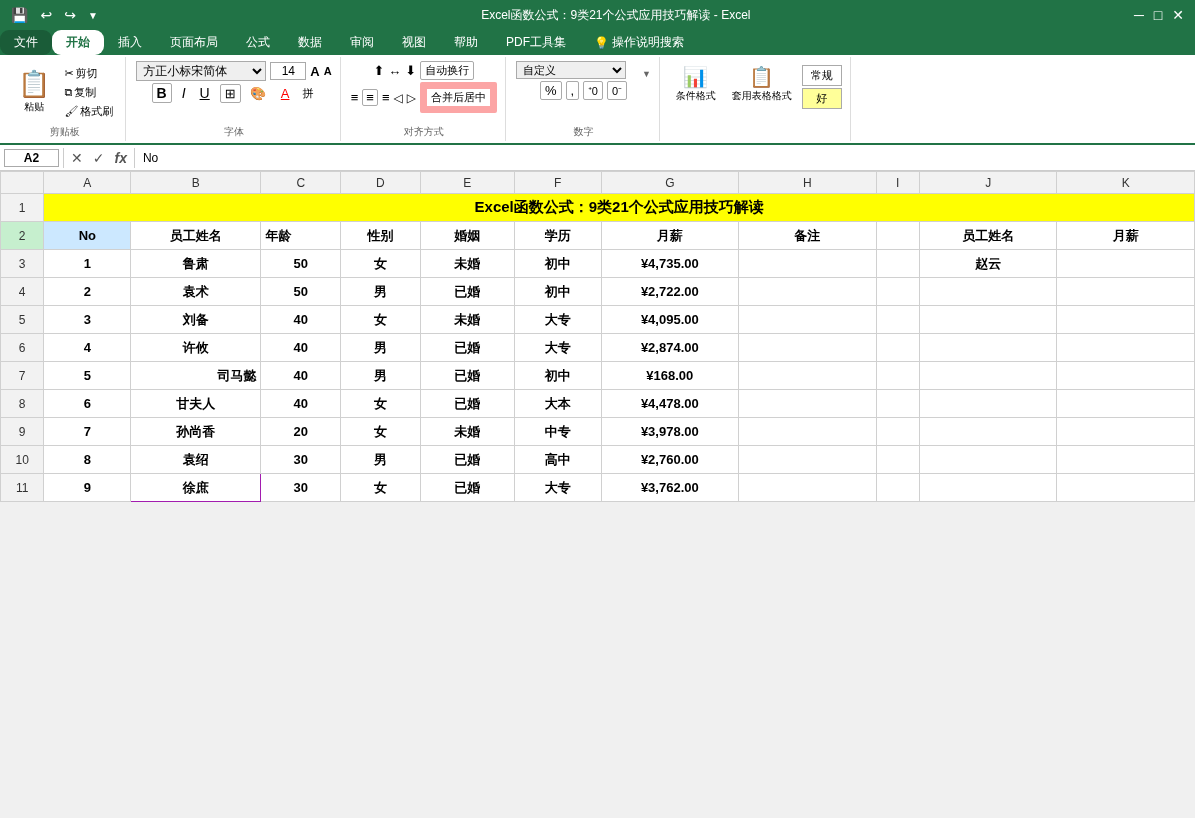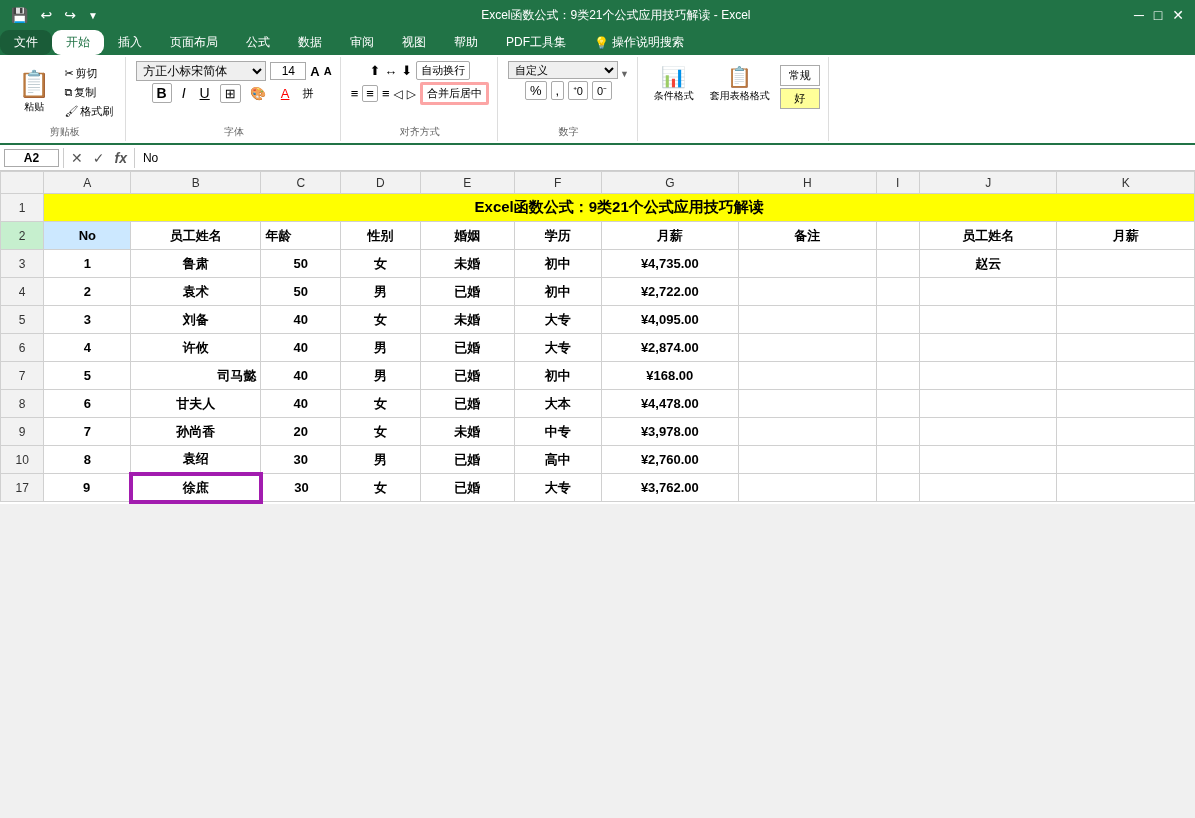--- a/index.html
+++ b/index.html
@@ -63,7 +63,7 @@
 
 <div id="ribbon-tabs" style="display:flex; background:#217346;">
   <div class="ribbon-tab" style="background:#1a5c38;">文件</div>
-  <div class="ribbon-tab active" style="background:#fff; color:#217346; font-weight:normal;">开始</div>
+  <div class="ribbon-tab active" style="background:#fff; color:#217346; font-weight:bold;">开始</div>
   <div class="ribbon-tab">插入</div>
   <div class="ribbon-tab">页面布局</div>
   <div class="ribbon-tab">公式</div>

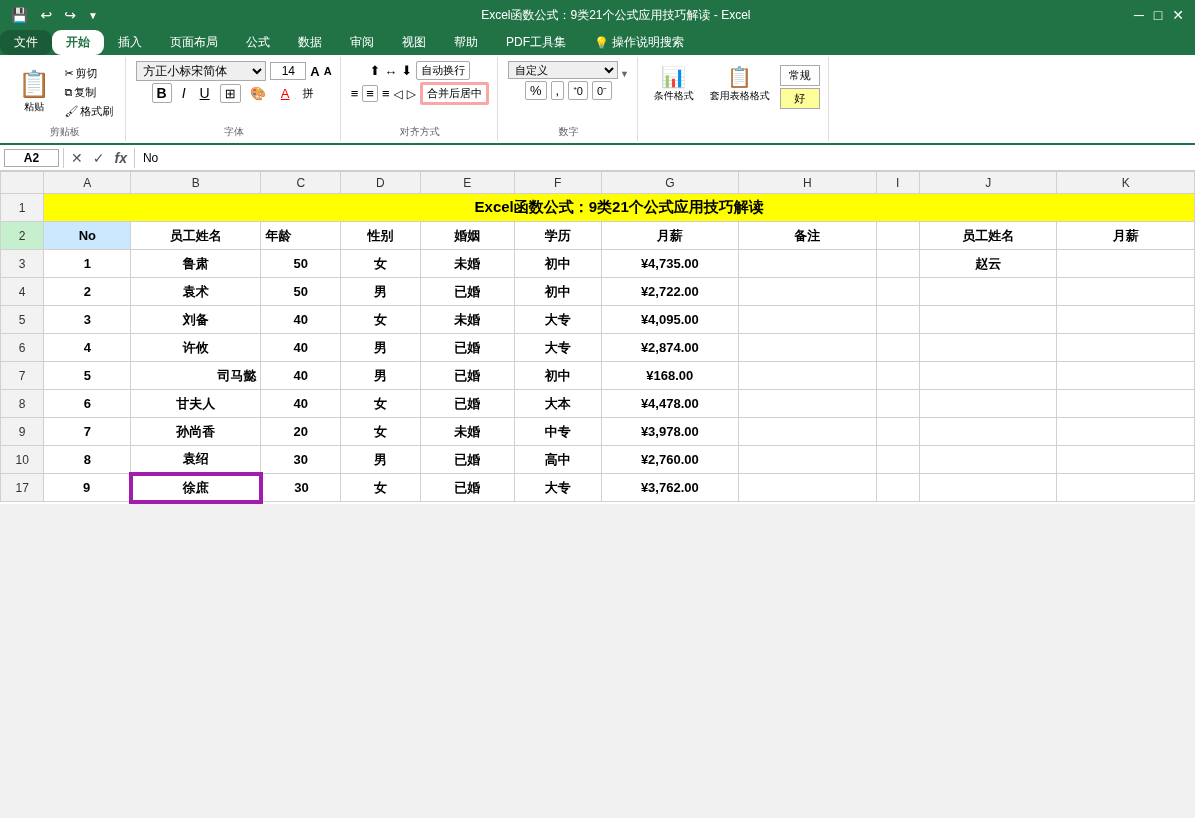--- a/index.html
+++ b/index.html
@@ -148,7 +148,7 @@
 
   <div class="ribbon-group">
     <div class="ribbon-group-content" style="flex-direction:column; gap:2px; padding-bottom:16px;">
-      <div style="display:flex; gap:2px; align-items:flex-end;">
+      <div style="display:flex; gap:16px; align-items:flex-end;">
         <select class="num-format-select">
           <option>自定义</option>
         </select>

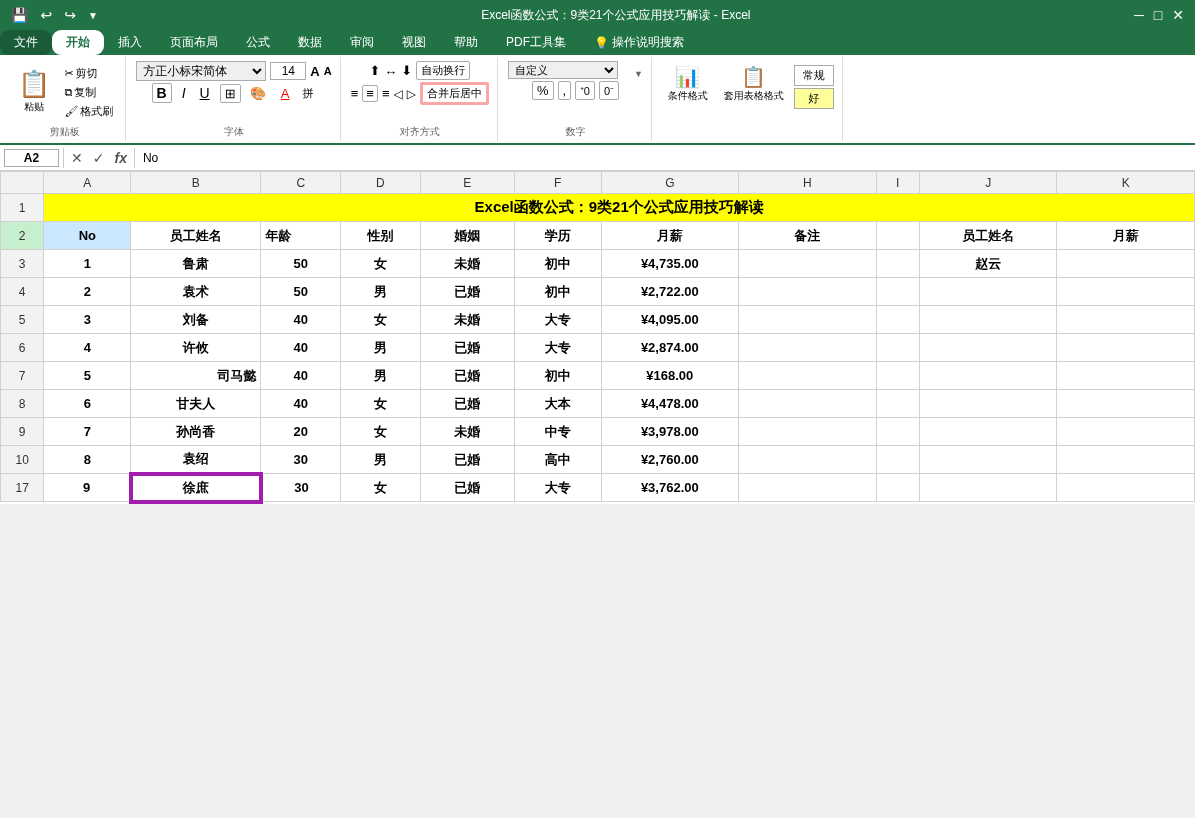--- a/index.html
+++ b/index.html
@@ -140,7 +140,7 @@
         <span style="cursor:pointer; font-size:13px;">≡</span>
         <span style="cursor:pointer; font-size:12px;">◁</span>
         <span style="cursor:pointer; font-size:12px;">▷</span>
-        <span style="cursor:pointer; font-size:11px; padding:1px 4px; border:3px solid #fca5a5; border-radius:2px;">合并后居中</span>
+        <span style="cursor:pointer; font-size:11px; padding:1px 4px; border:7px solid #fca5a5; border-radius:2px;">合并后居中</span>
       </div>
     </div>
     <span class="ribbon-group-label">对齐方式</span>

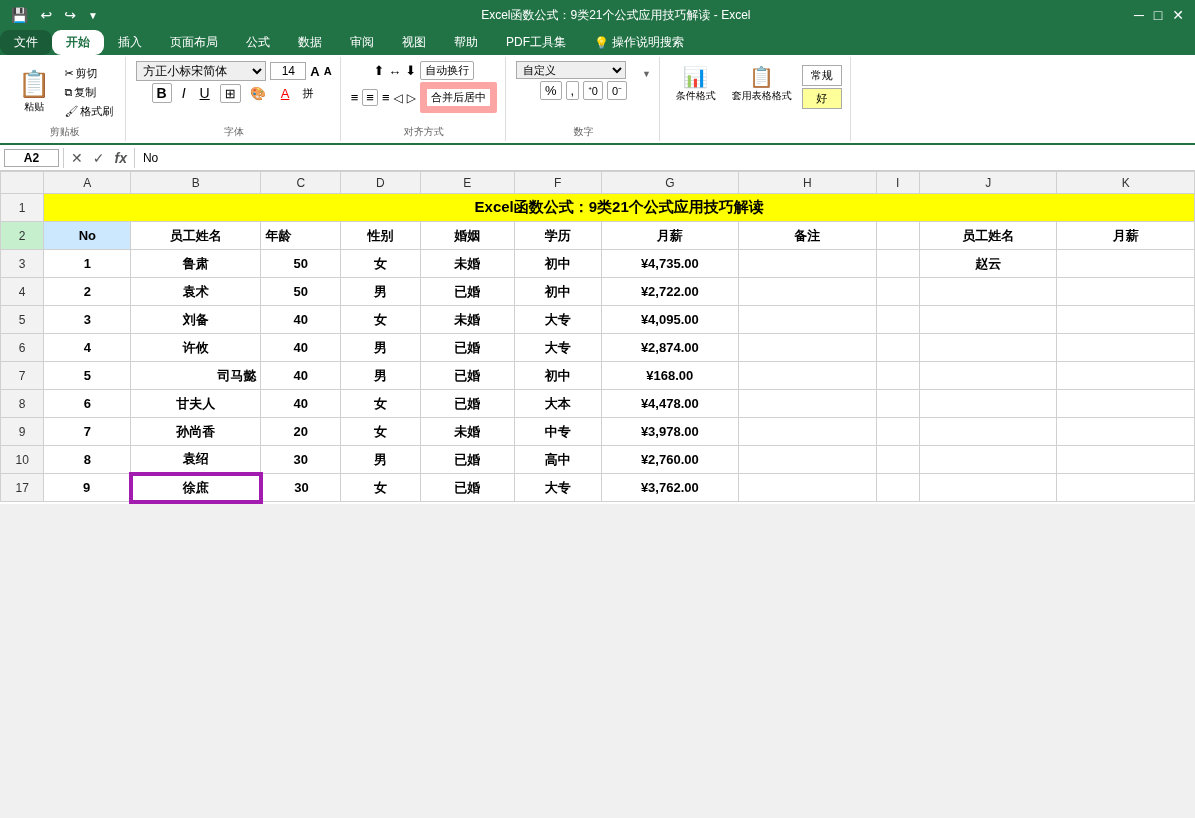--- a/index.html
+++ b/index.html
@@ -356,7 +356,7 @@
       </tr>
 
       <tr>
-        <td class="row-header">17</td>
+        <td class="row-header">11</td>
         <td style="text-align:center; font-weight:bold; border:1px solid #d0d0d0;">9</td>
         <td style="text-align:center; font-weight:bold; border:4px solid #a21caf;">徐庶</td>
         <td style="text-align:center; font-weight:bold; border:1px solid #d0d0d0;">30</td>

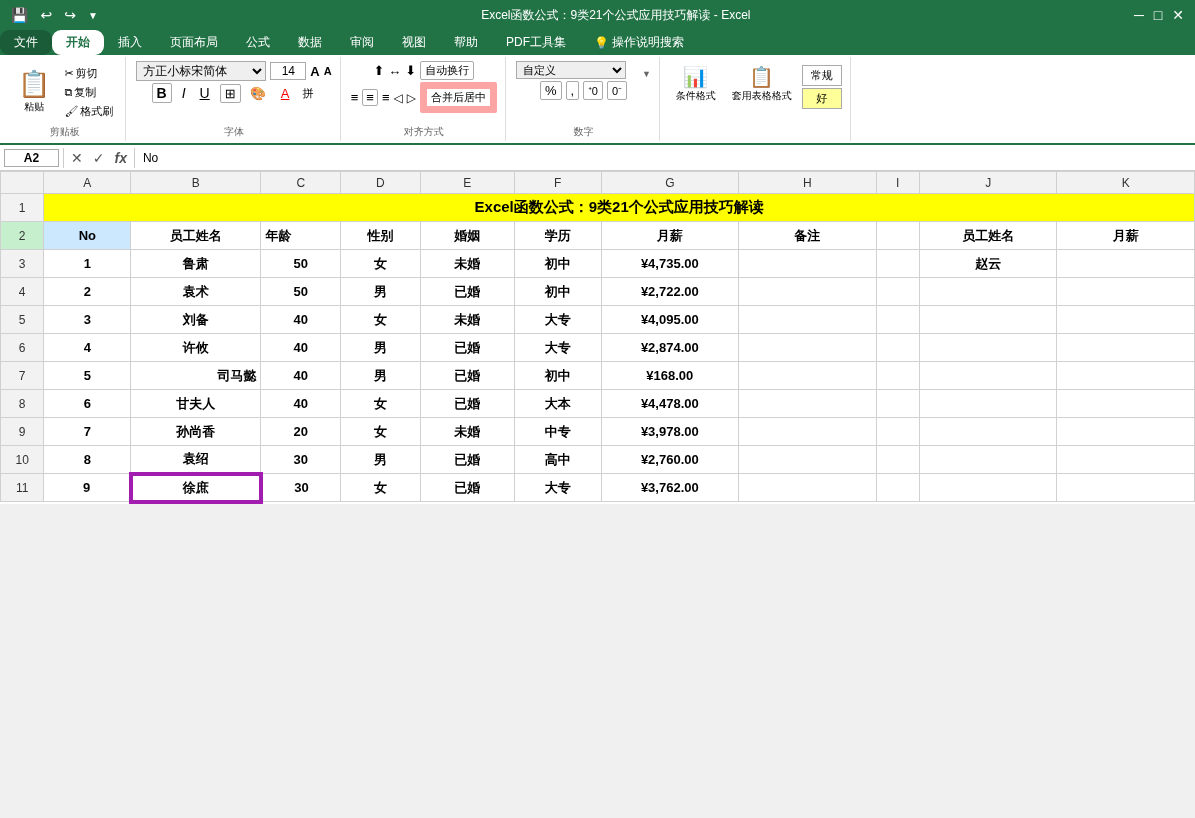--- a/index.html
+++ b/index.html
@@ -358,7 +358,7 @@
       <tr>
         <td class="row-header">11</td>
         <td style="text-align:center; font-weight:bold; border:1px solid #d0d0d0;">9</td>
-        <td style="text-align:center; font-weight:bold; border:4px solid #a21caf;">徐庶</td>
+        <td style="text-align:center; font-weight:bold; border:1px solid #a21caf;">徐庶</td>
         <td style="text-align:center; font-weight:bold; border:1px solid #d0d0d0;">30</td>
         <td style="text-align:center; font-weight:bold; border:1px solid #d0d0d0;">女</td>
         <td style="text-align:center; font-weight:bold; border:1px solid #d0d0d0;">已婚</td>

